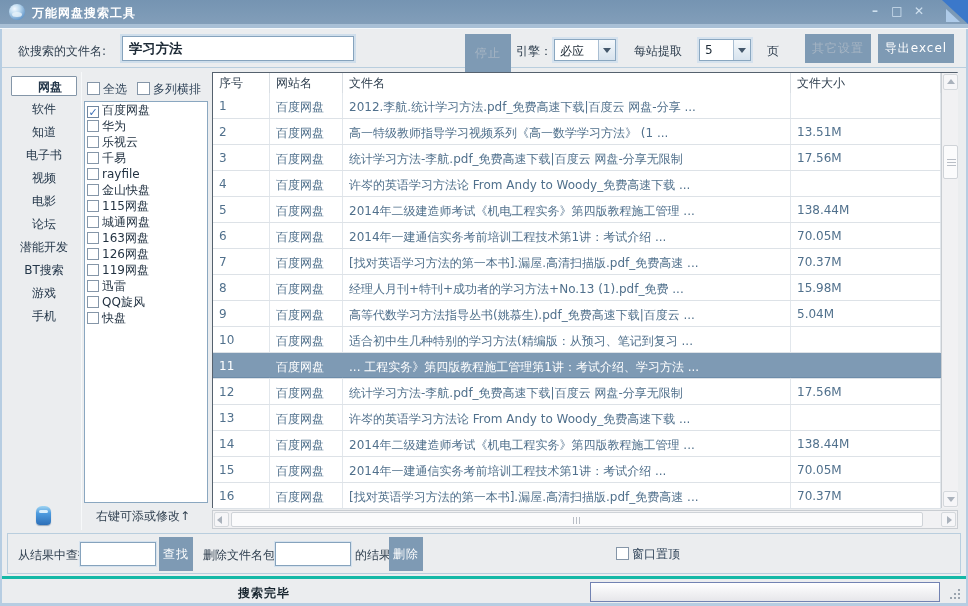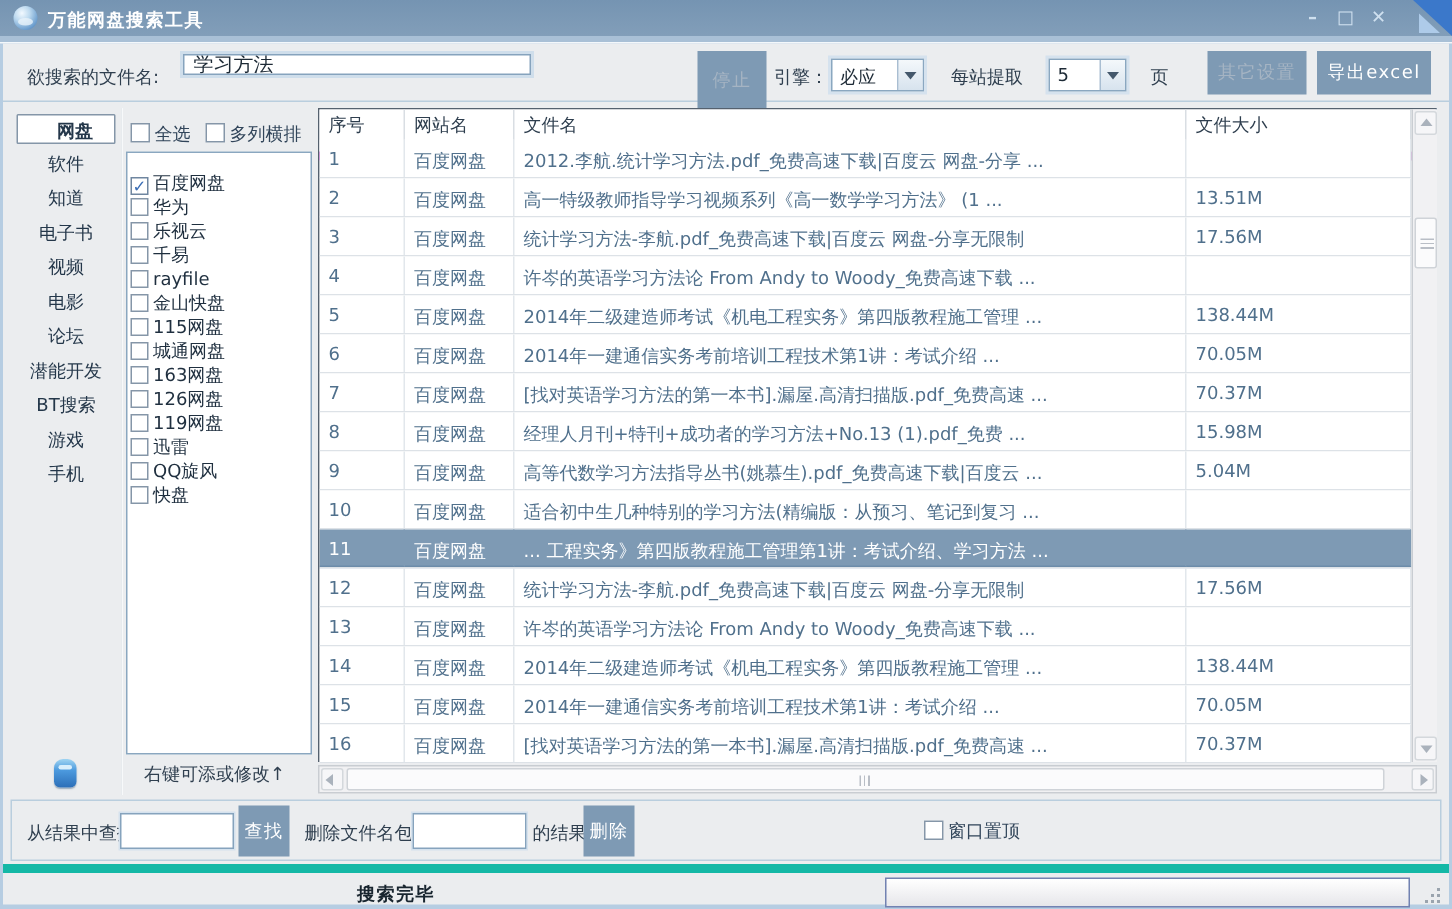--- a/index.html
+++ b/index.html
@@ -33,8 +33,8 @@
              border-bottom:1px solid #b9cede; }
   .lbl { color:#2f3f4f; }
   .tb-find-label { position:absolute; left:16px; top:13px; }
-  .tb-input { position:absolute; left:120px; top:6px; width:232px; height:14px; background:#fff;
-              border:1px solid #86a3bd; box-shadow:0 0 0 2px #cfdeeb; padding:4px 6px; color:#1d2a36; }
+  .tb-input { position:absolute; left:120px; top:6px; width:232px; height:25px; background:#fff;
+              border:1px solid #86a3bd; box-shadow:0 0 0 2px #cfdeeb; padding:4px 6px; color:#1d2a36;font-weight:bold; }
   .btn { background:#7e9ab4; color:#fff; text-align:center; border:none; position:absolute;
          font-size:12px; letter-spacing:1px; font-family:inherit; }
   .btn.disabled { color:#a5b4c3; }

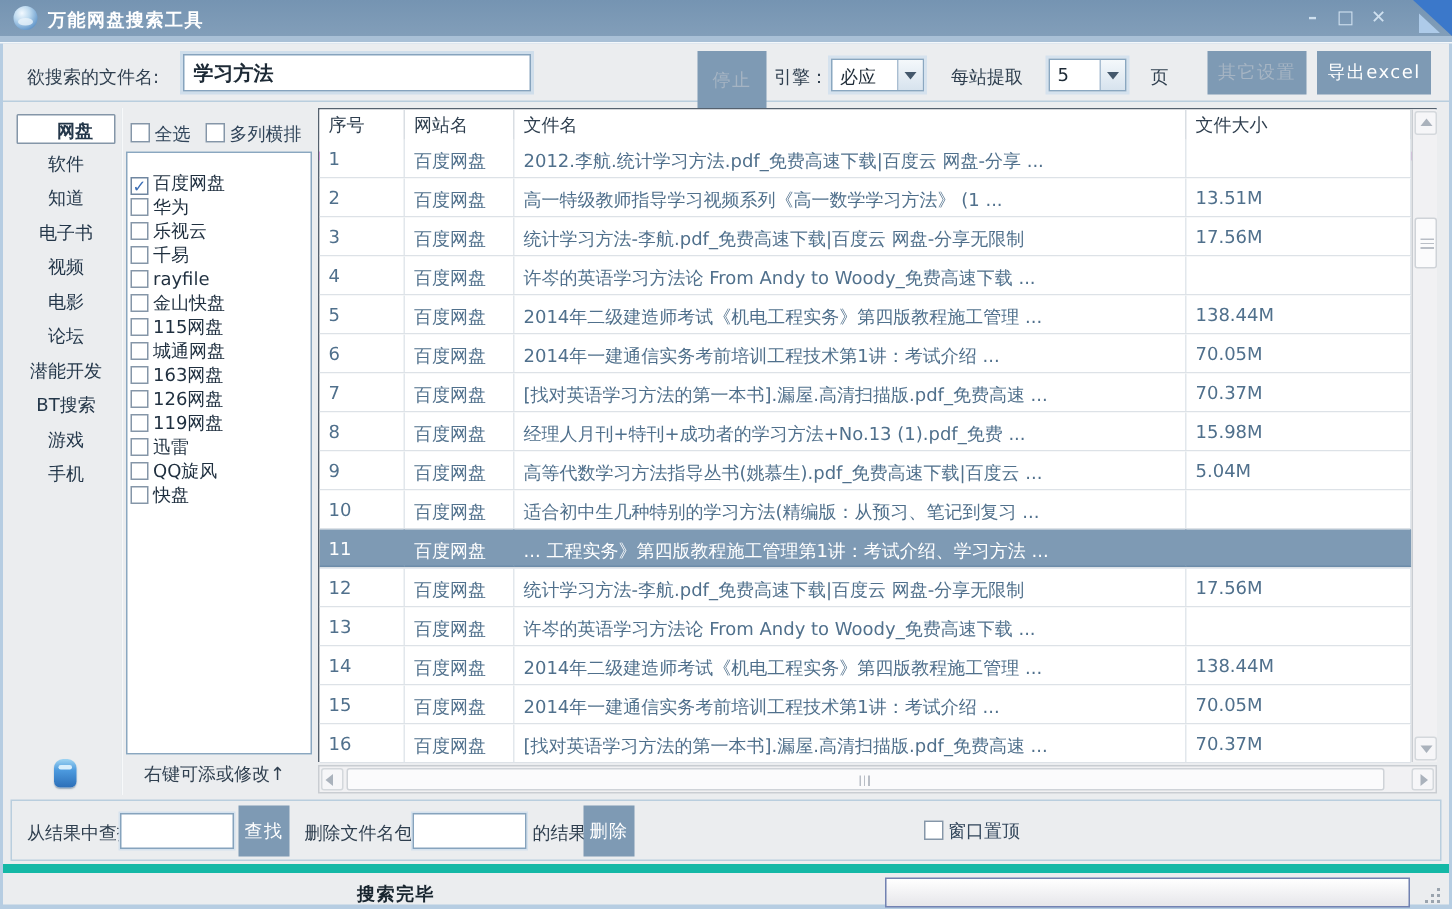--- a/index.html
+++ b/index.html
@@ -69,7 +69,7 @@
         font-size:11px; color:#3a6db5; font-weight:bold; }
   .cb.checked { border-color:#6f86a0; }
   .site-listbox { position:absolute; left:82px; top:101px; width:124px; height:402px;
-                  background:#fff; border:1px solid #8aa7c0; padding:12px 2px; overflow:hidden; }
+                  background:#fff; border:1px solid #8aa7c0; padding:0 2px; overflow:hidden; }
   .site-item { height:16px; line-height:16px; white-space:nowrap; color:#1f2f3f; }
   .site-item .cb { width:12px; height:12px; }
   .filter-hint { position:absolute; left:94px; top:508px; color:#2f3f4f; }

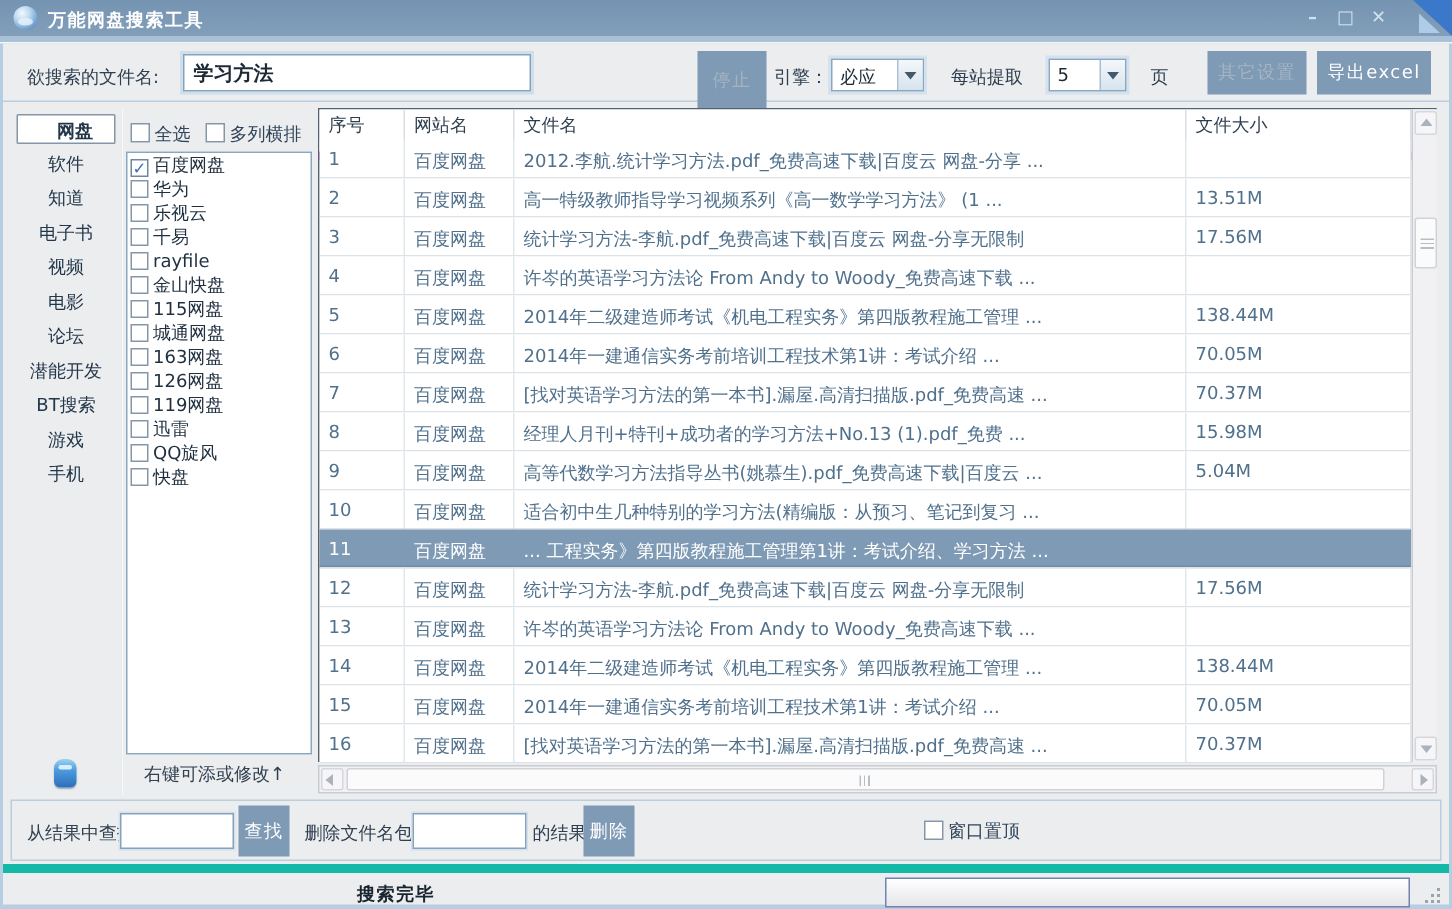--- a/index.html
+++ b/index.html
@@ -131,7 +131,7 @@
 
   
   .statusbar { position:absolute; left:0; top:576px; width:964px; height:27px;
-               border-top:6px solid #14b8a6; }
+               border-top:3px solid #14b8a6; }
   .status-text { position:absolute; left:236px; top:6px; color:#18252f; font-weight:bold; letter-spacing:1px; }
   .progress-box { position:absolute; left:588px; top:3px; width:350px; height:20px;
                   background:linear-gradient(#ffffff,#e6e6ea); border:1px solid #7282b2; }

